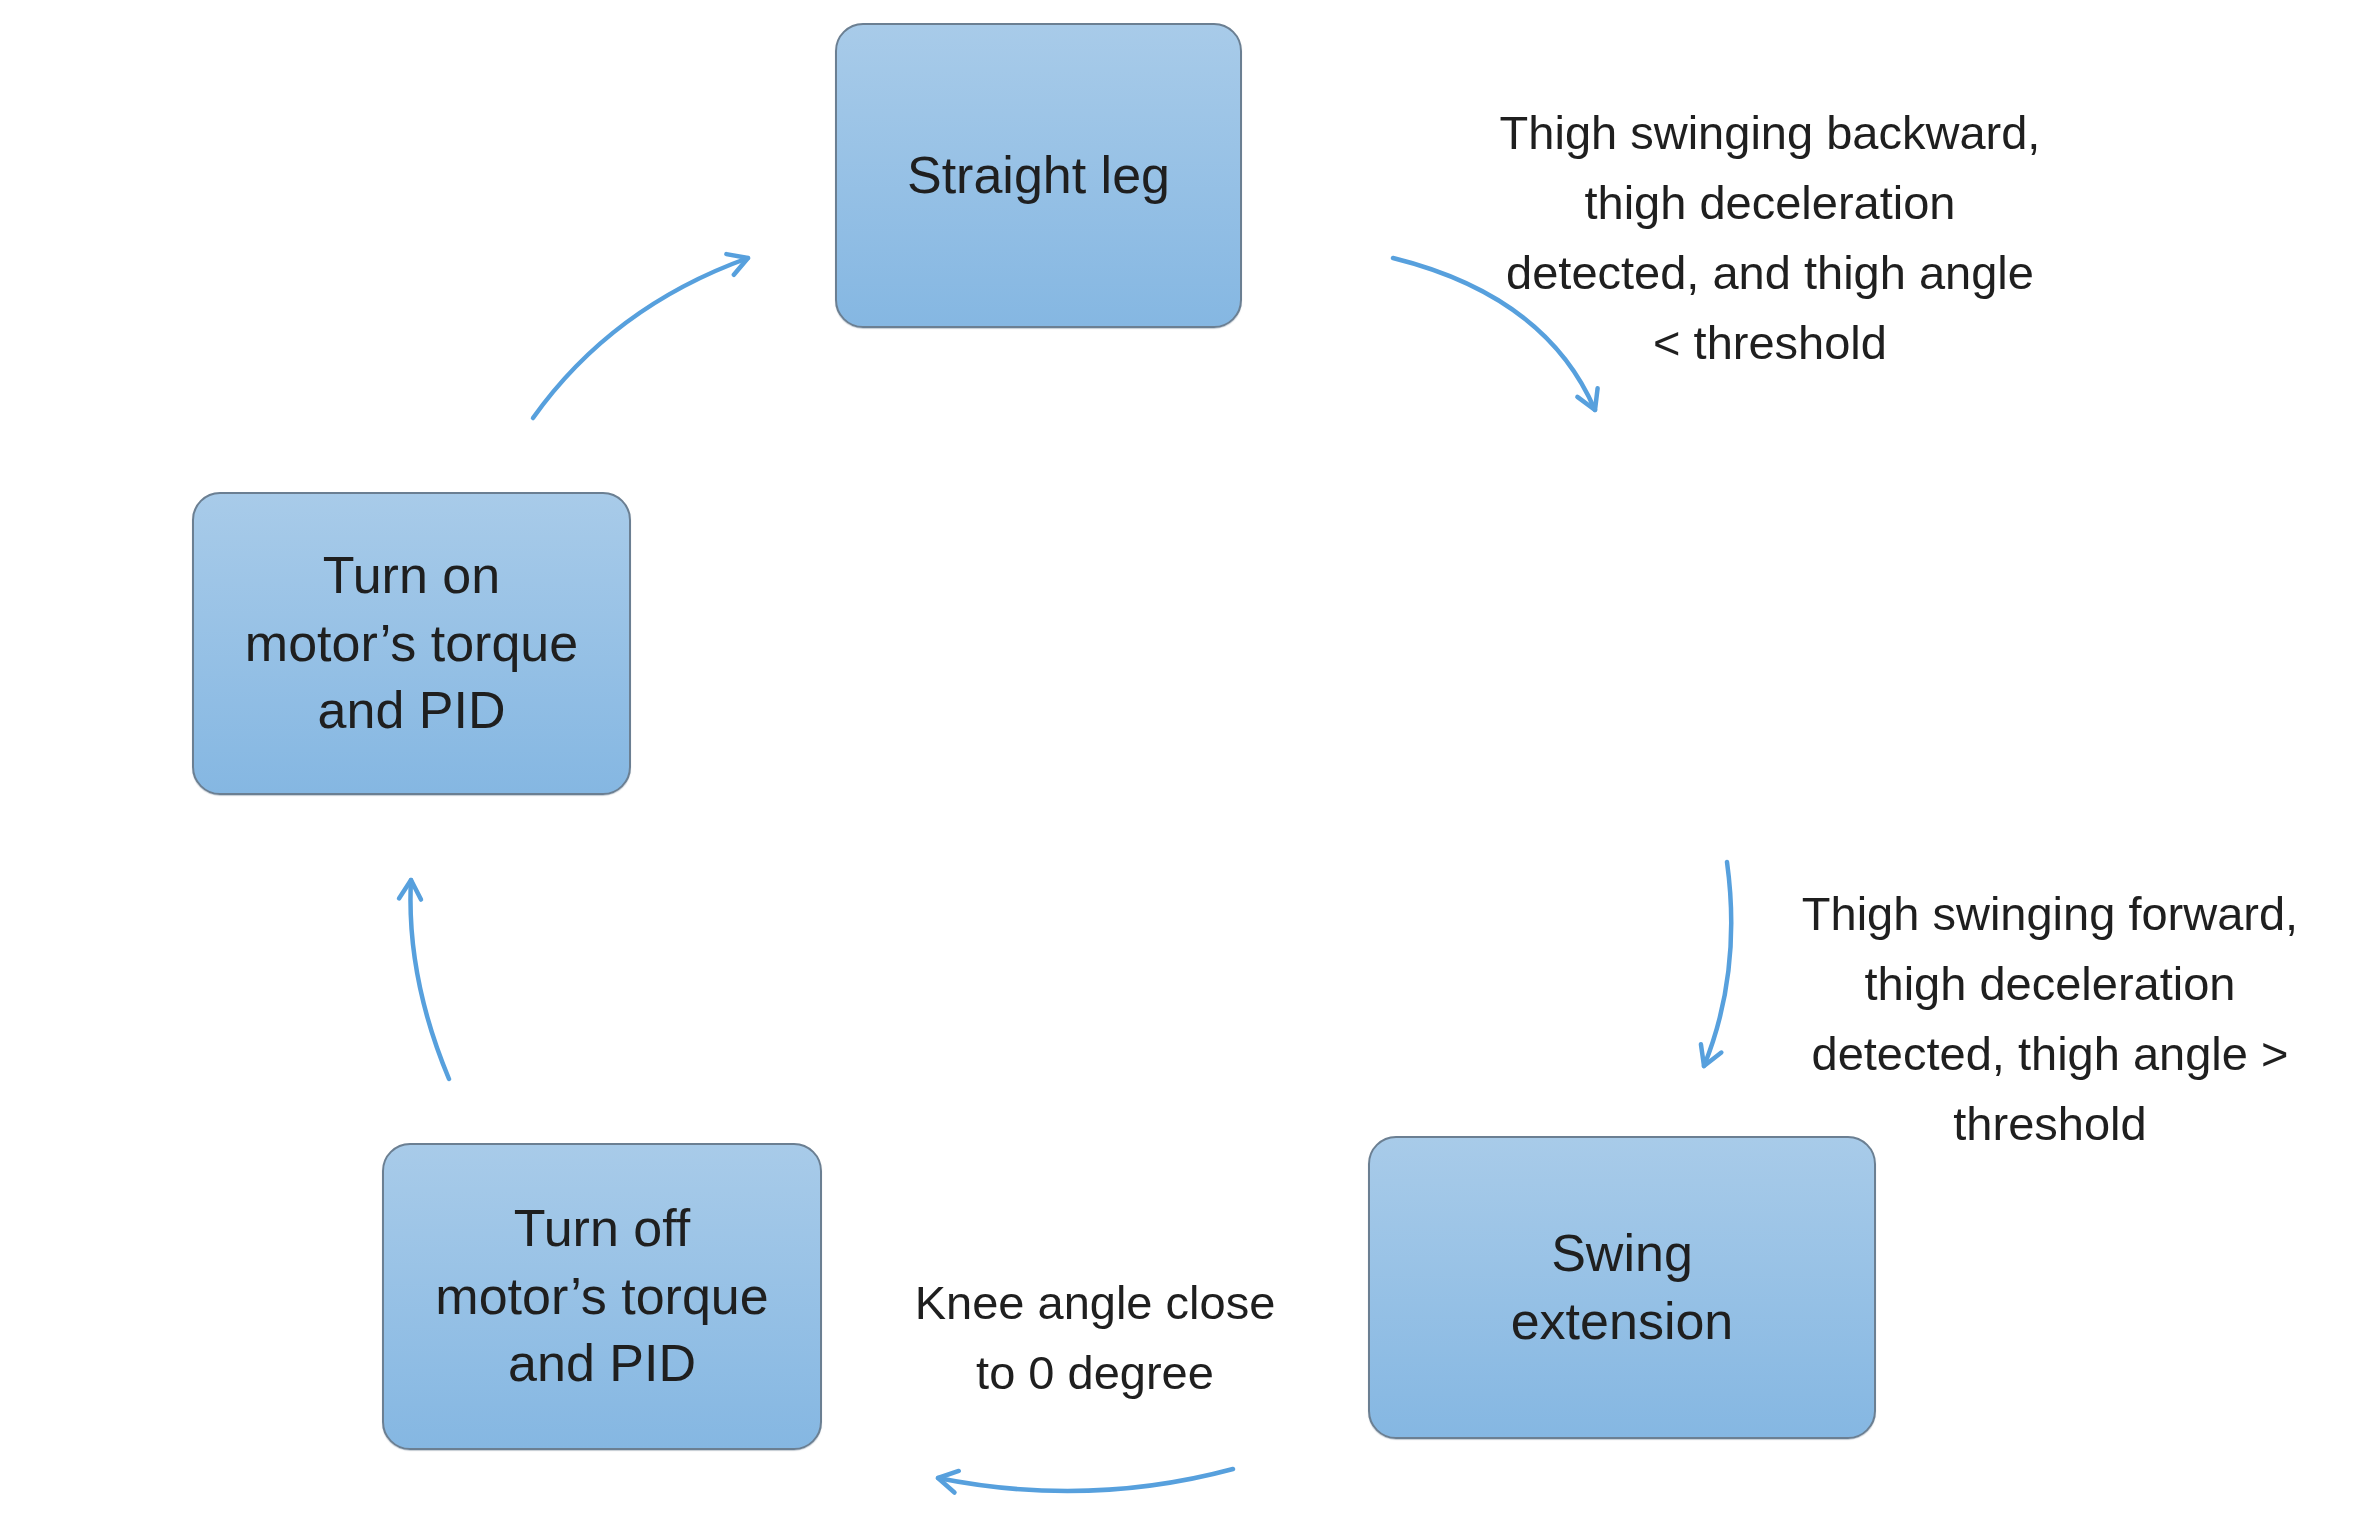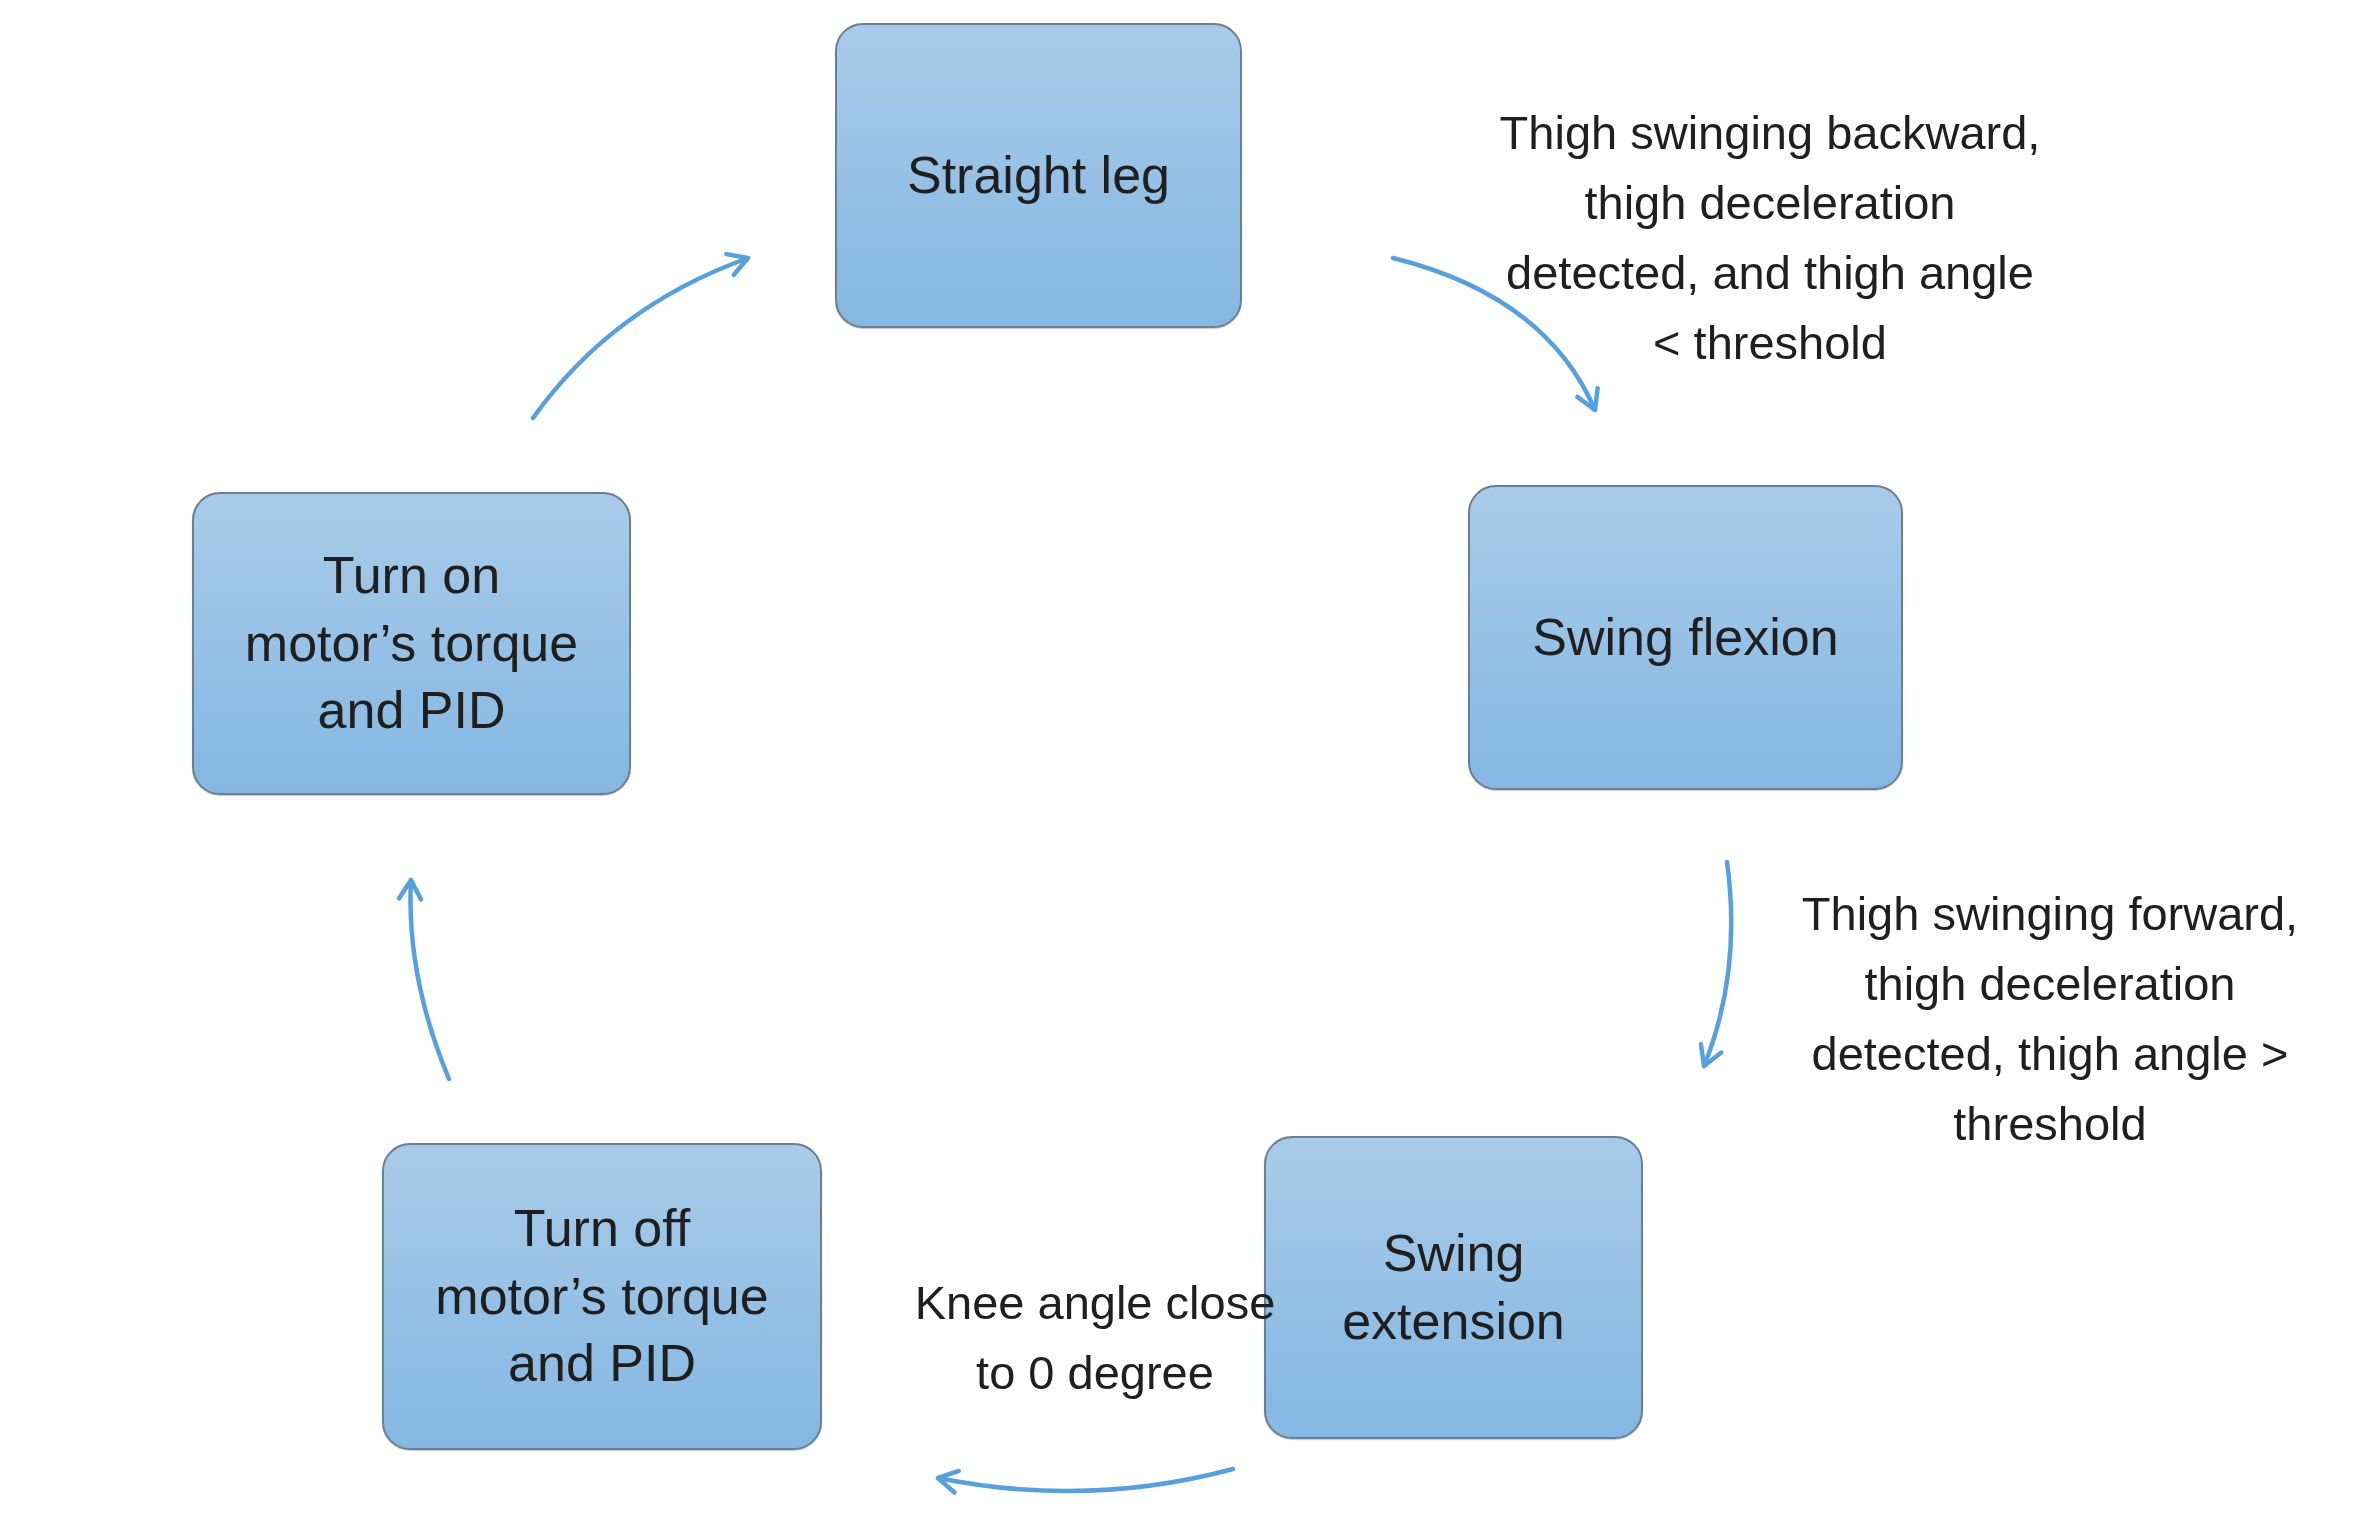--- a/index.html
+++ b/index.html
@@ -92,9 +92,6 @@
     <span>Straight leg</span>
   </div>
 
-  <div class="state-box pos-swing-flexion">
-    <span>Swing flexion</span>
-  </div>
 
   <div class="state-box pos-swing-extension">
     <span>Swing

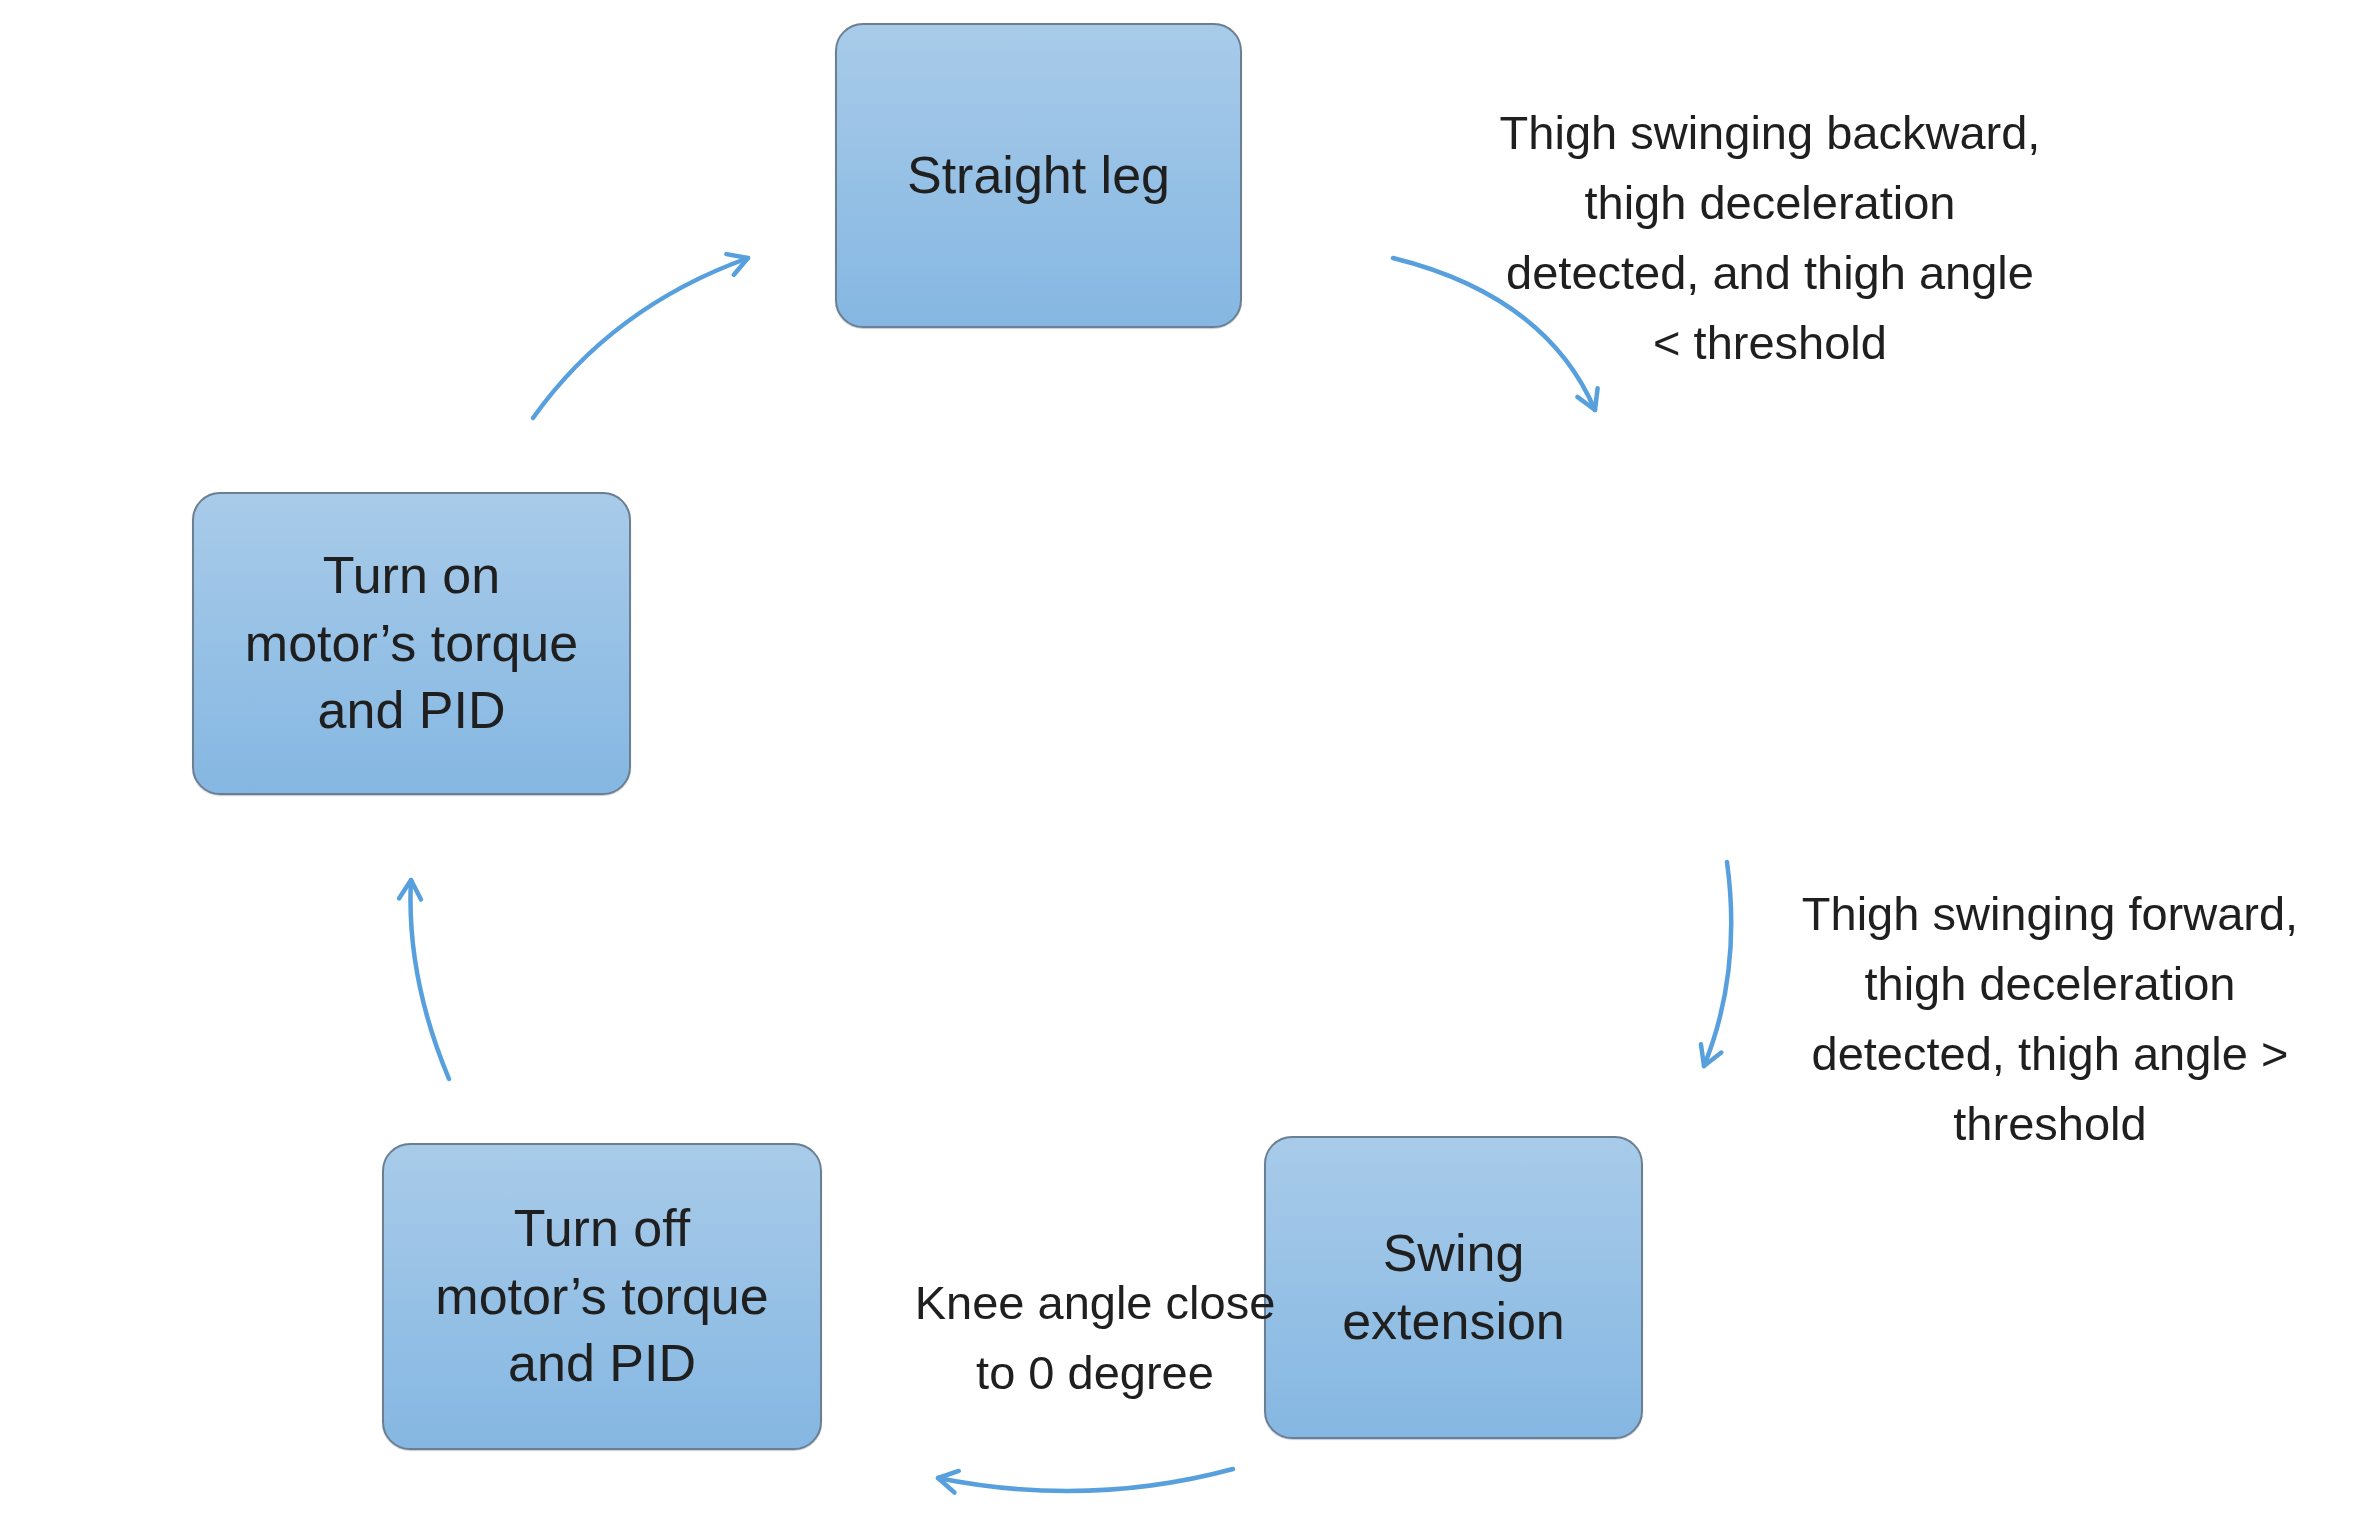--- a/index.html
+++ b/index.html
@@ -60,7 +60,7 @@
   
   .pos-straight-leg   {left:835px;  top:23px;   width:407px; height:305px;}
   .pos-swing-flexion  {left:1468px; top:485px;  width:435px; height:305px;}
-  .pos-swing-extension{left:1264px; top:1136px; width:379px; height:303px;}
+  .pos-swing-extension{left:1368px; top:1136px; width:508px; height:303px;}
   .pos-turn-off       {left:382px;  top:1143px; width:440px; height:307px;}
   .pos-turn-on        {left:192px;  top:492px;  width:439px; height:303px;}
   

